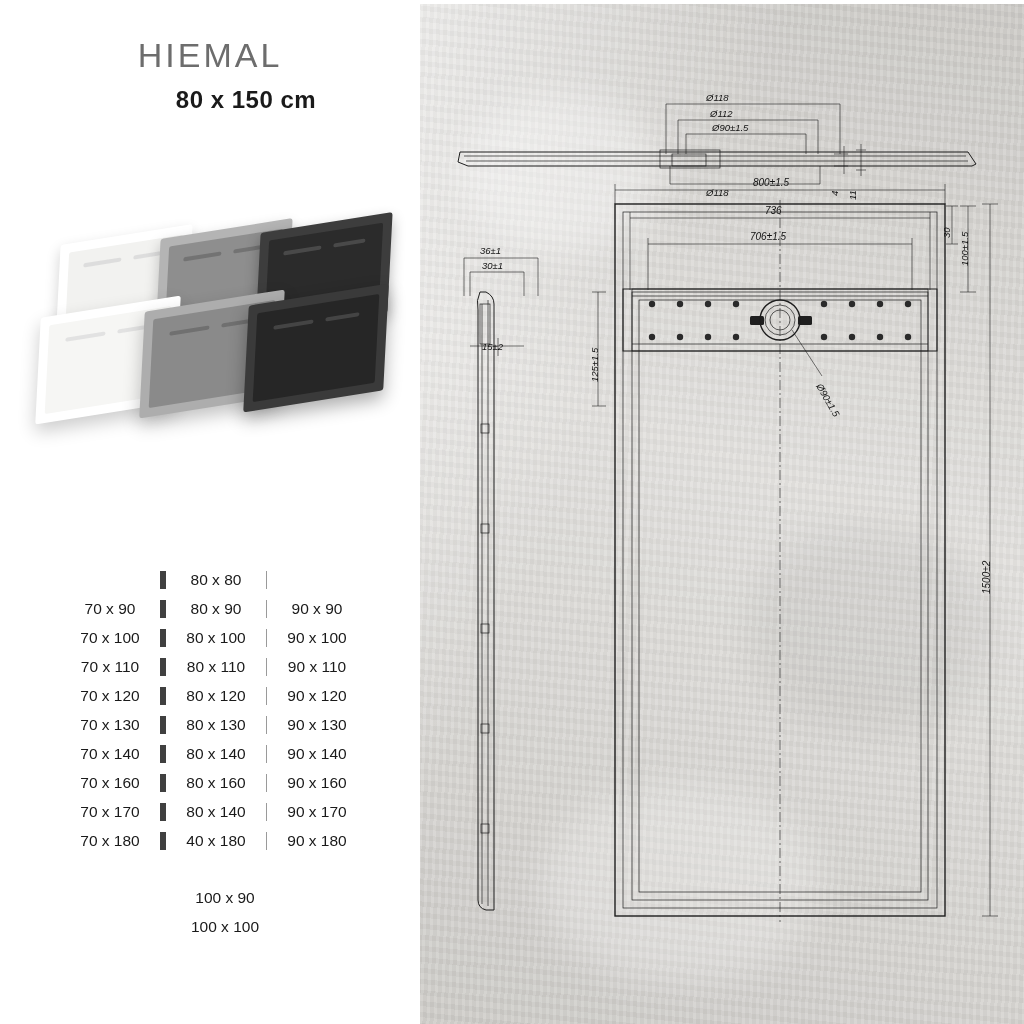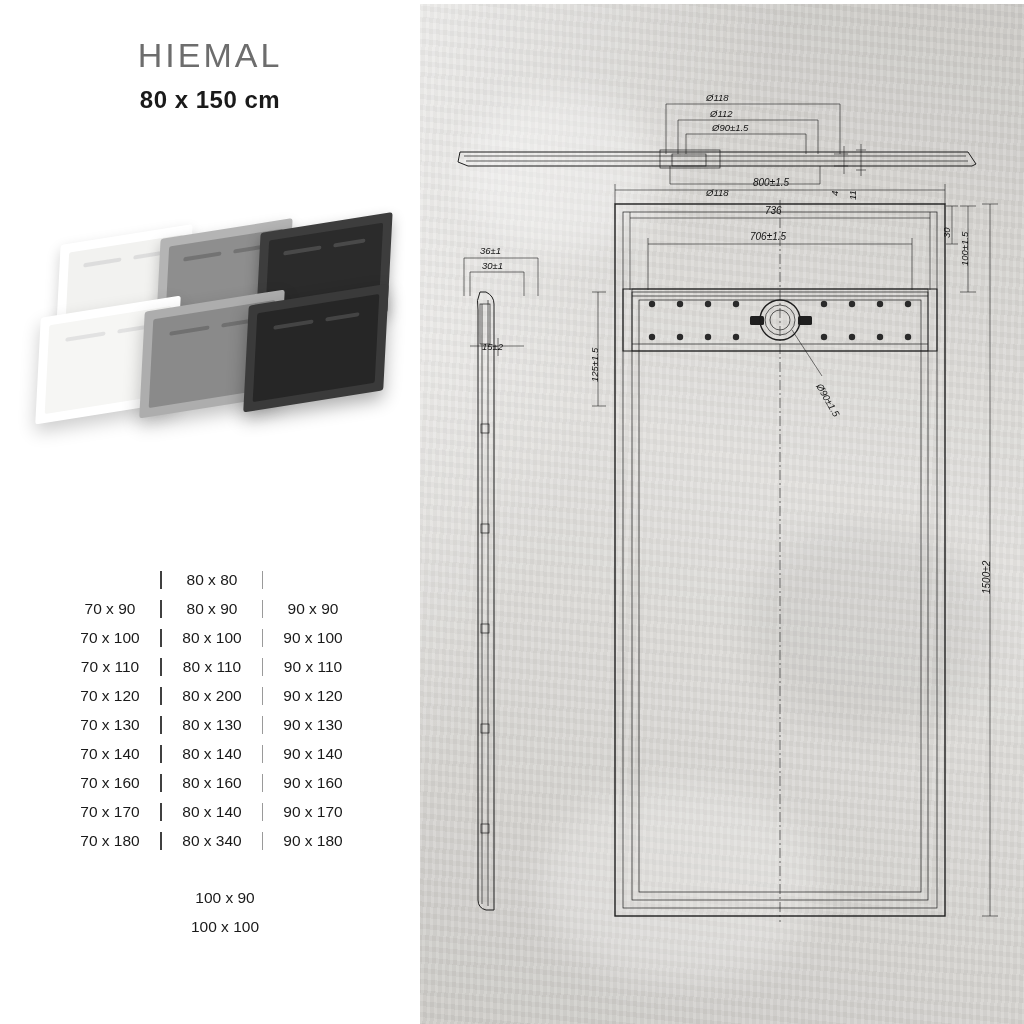--- a/index.html
+++ b/index.html
@@ -23,7 +23,7 @@
   }
   .size{
     position:absolute;left:0;top:86px;width:420px;text-align:center;
-    font-size:24px;color:#1a1a1a;font-weight:700;letter-spacing:0.5px;
+    font-size:24px;color:#1a1a1a;font-weight:700;letter-spacing:0.5px;padding-left:36px;
   }
 
   

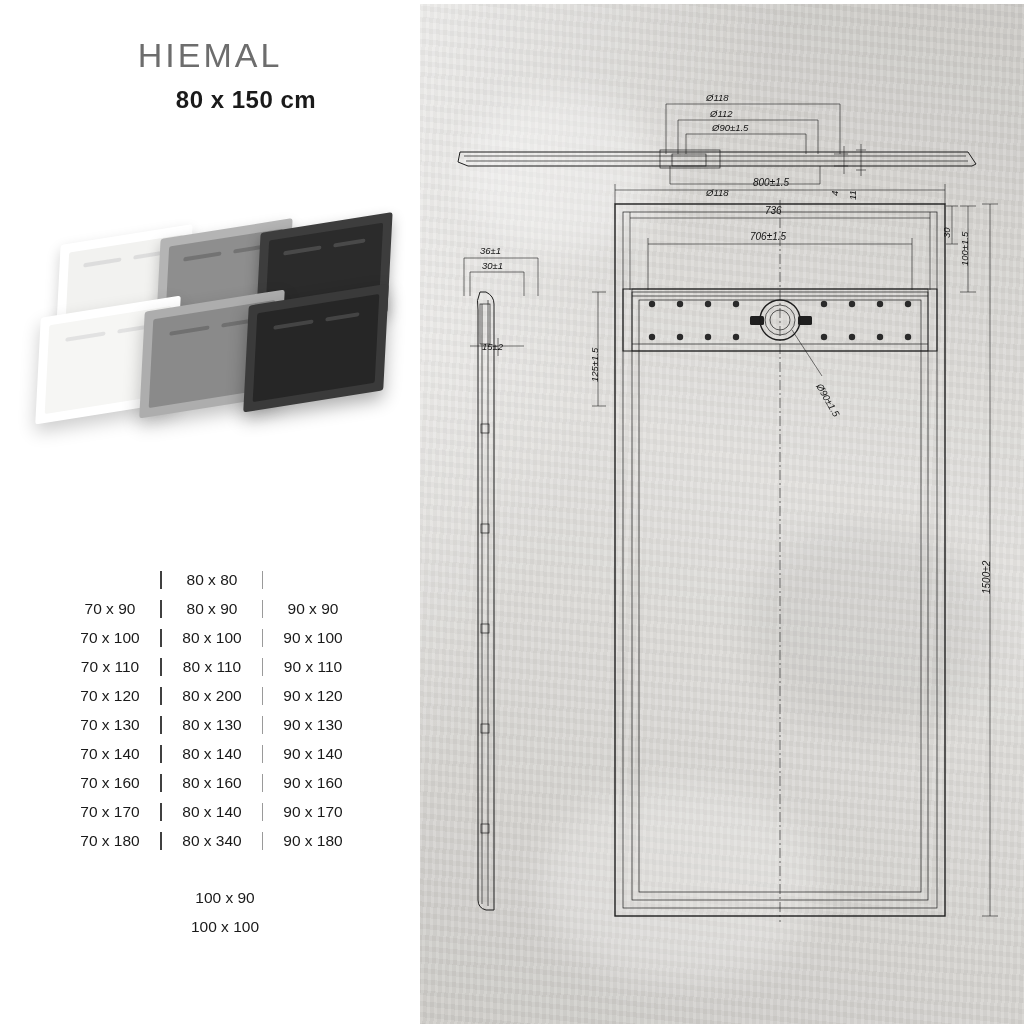--- a/index.html
+++ b/index.html
@@ -42,7 +42,7 @@
   .trow{display:flex;height:29px;align-items:center;}
   .cell{width:100px;text-align:center;}
   .cell.c1{ }
-  .cell.c2{border-left:2px solid #404040;border-right:1px solid #9a9a9a;}
+  .cell.c2{border-left:6px solid #404040;border-right:1px solid #9a9a9a;}
   .cell.c3{ }
   .tail{margin-top:28px;}
   .tail .trow{justify-content:center;}

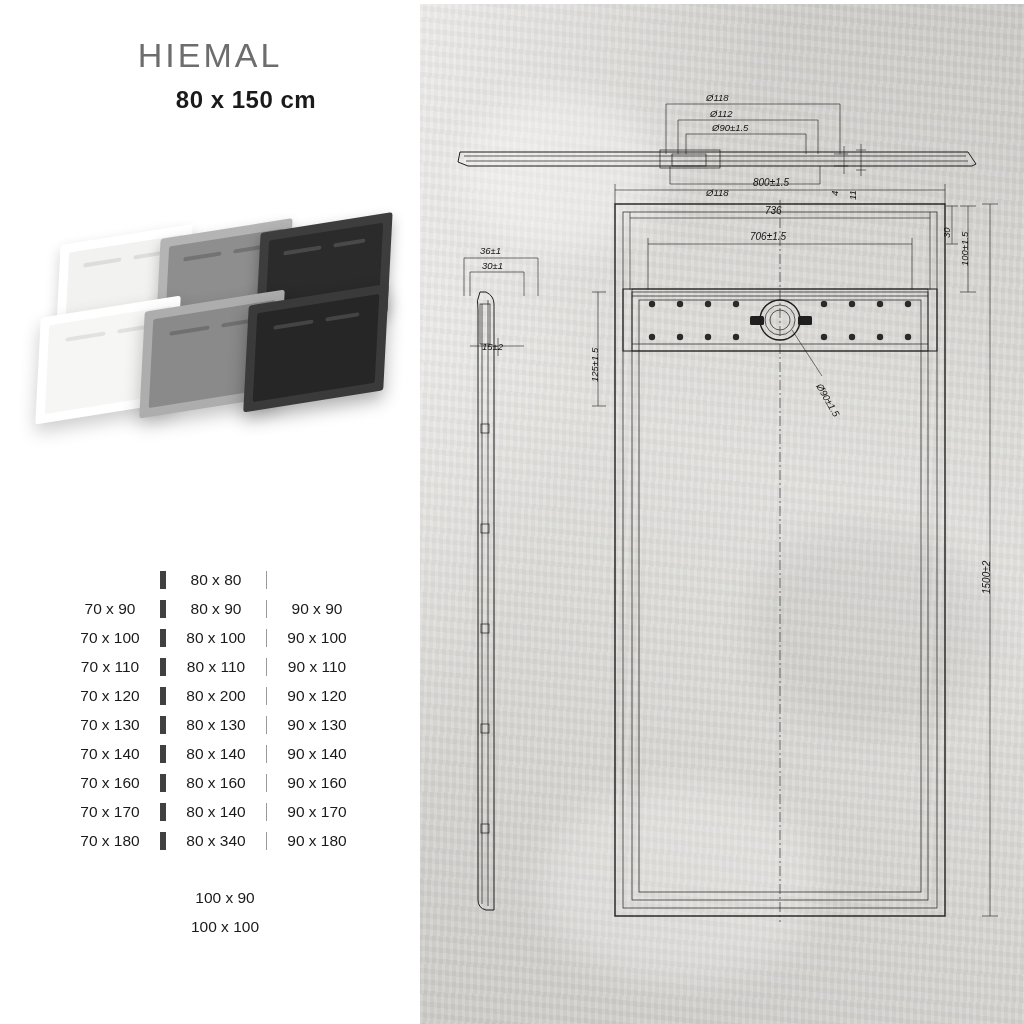--- a/index.html
+++ b/index.html
@@ -142,7 +142,7 @@
       </div>
       <div class="trow">
         <div class="cell c1">70 x 120</div>
-        <div class="cell c2">80 x 200</div>
+        <div class="cell c2">80 x 120</div>
         <div class="cell c3">90 x 120</div>
       </div>
       <div class="trow">

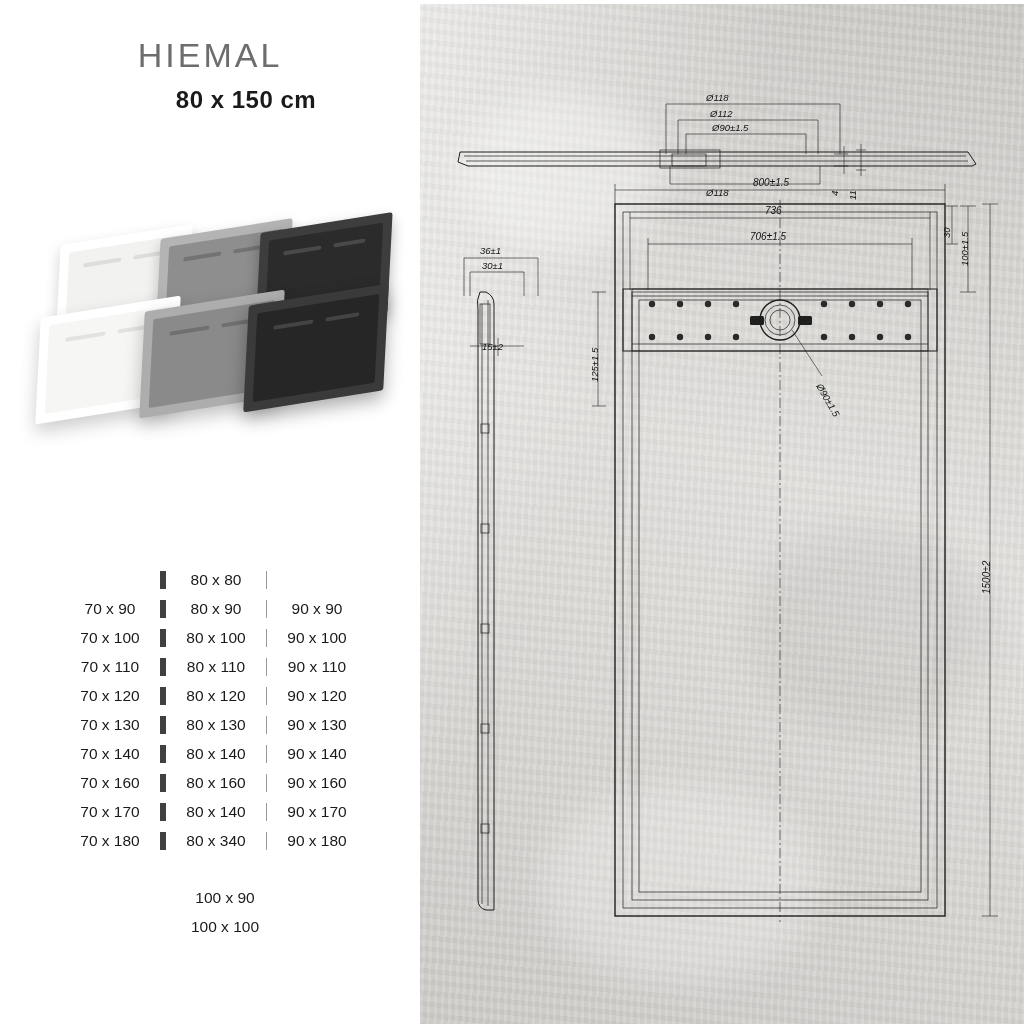--- a/index.html
+++ b/index.html
@@ -167,7 +167,7 @@
       </div>
       <div class="trow">
         <div class="cell c1">70 x 180</div>
-        <div class="cell c2">80 x 340</div>
+        <div class="cell c2">40 x 180</div>
         <div class="cell c3">90 x 180</div>
       </div>
 

